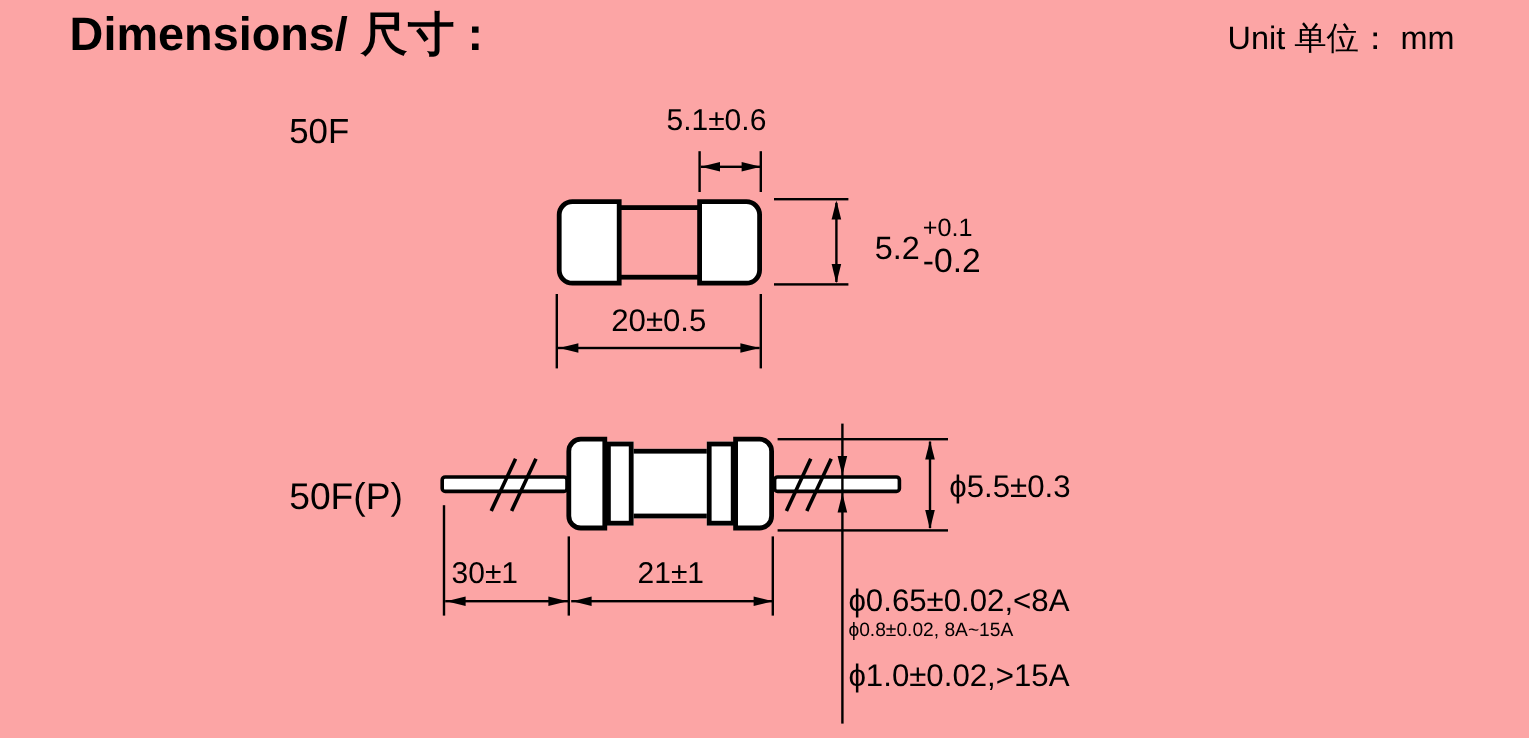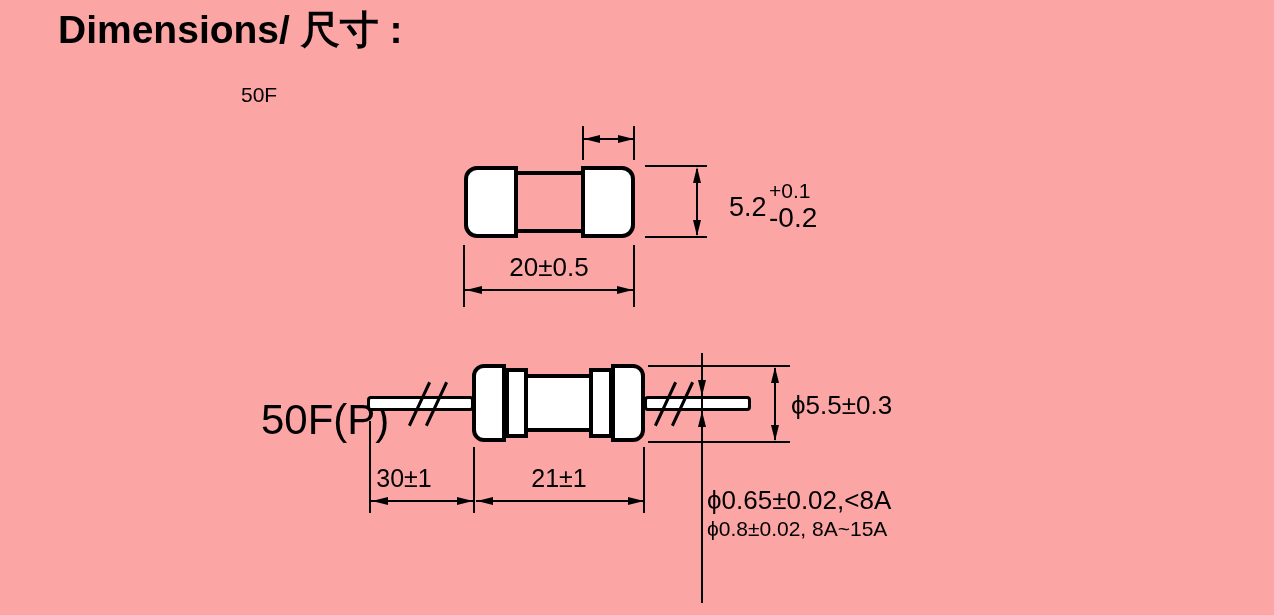--- a/index.html
+++ b/index.html
@@ -30,6 +30,7 @@
 <div id="canvas">
 
   <div class="txt" style="left:58px;top:8px;font-size:39px;font-weight:700;">Dimensions/ 尺寸 :</div>
+  <div class="txt" style="left:1023px;top:17px;font-size:27px;">Unit 单位： mm</div>
 
   <div class="txt" style="left:241px;top:83px;font-size:21px;">50F</div>
 

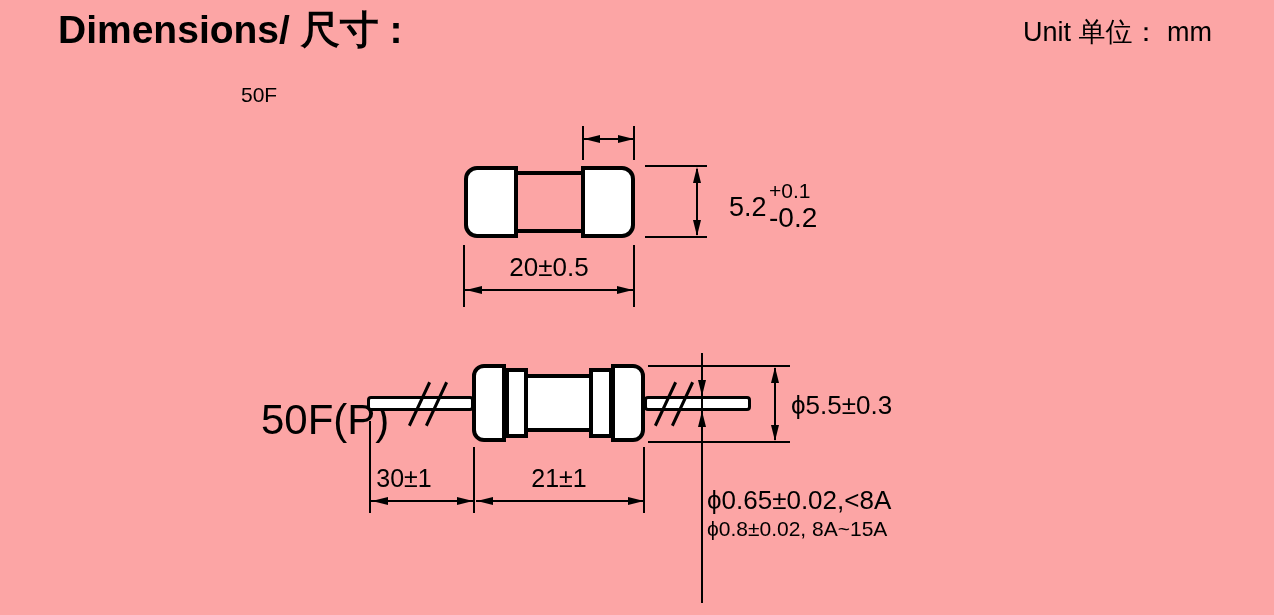--- a/index.html
+++ b/index.html
@@ -32,7 +32,7 @@
   <div class="txt" style="left:58px;top:8px;font-size:39px;font-weight:700;">Dimensions/ 尺寸 :</div>
   <div class="txt" style="left:1023px;top:17px;font-size:27px;">Unit 单位： mm</div>
 
-  <div class="txt" style="left:241px;top:83px;font-size:21px;">50F</div>
+  <div class="txt" style="left:241px;top:94px;font-size:29px;">50F</div>
 
   <div class="tube" style="left:516px;top:171px;width:66px;height:62px;"></div>
   <div class="shape" style="left:464px;top:166px;width:54px;height:72px;border-radius:13px 0 0 13px;background:#fff;"></div>

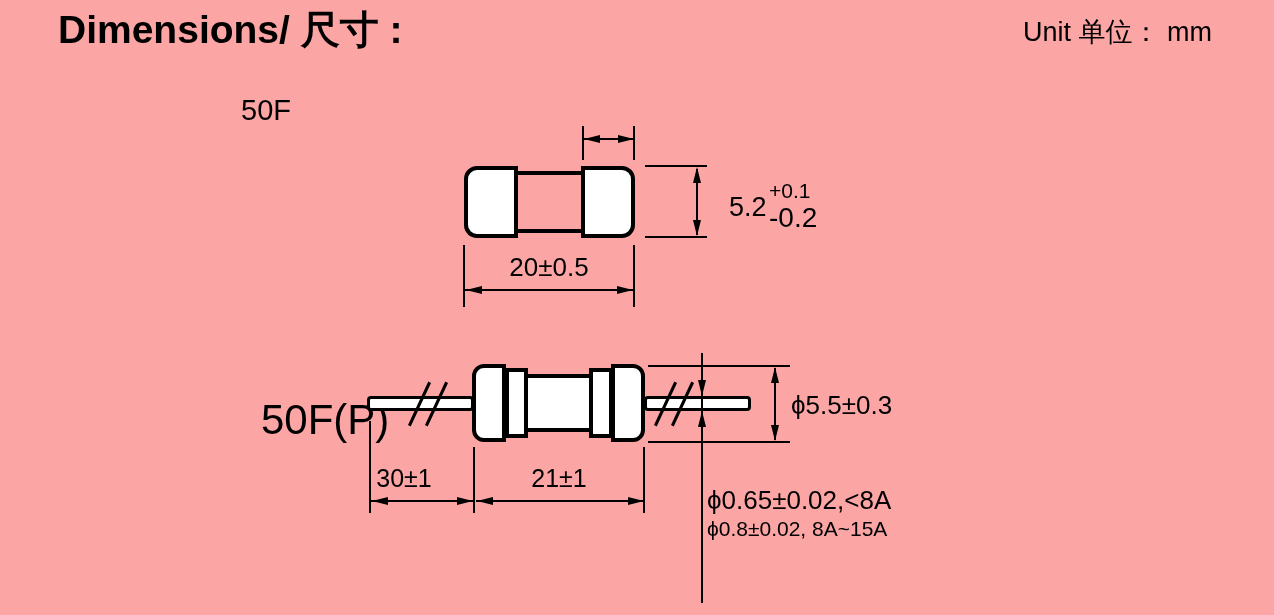--- a/index.html
+++ b/index.html
@@ -38,6 +38,7 @@
   <div class="shape" style="left:464px;top:166px;width:54px;height:72px;border-radius:13px 0 0 13px;background:#fff;"></div>
   <div class="shape" style="left:581px;top:166px;width:54px;height:72px;border-radius:0 13px 13px 0;background:#fff;"></div>
 
+  <div class="txt ctr" style="left:537px;top:86px;width:120px;font-size:25px;">5.1±0.6</div>
   <div class="ln" style="left:582px;top:126px;width:2px;height:34px;"></div>
   <div class="ln" style="left:633px;top:126px;width:2px;height:34px;"></div>
   <div class="ln" style="left:584px;top:138px;width:50px;height:2px;"></div>

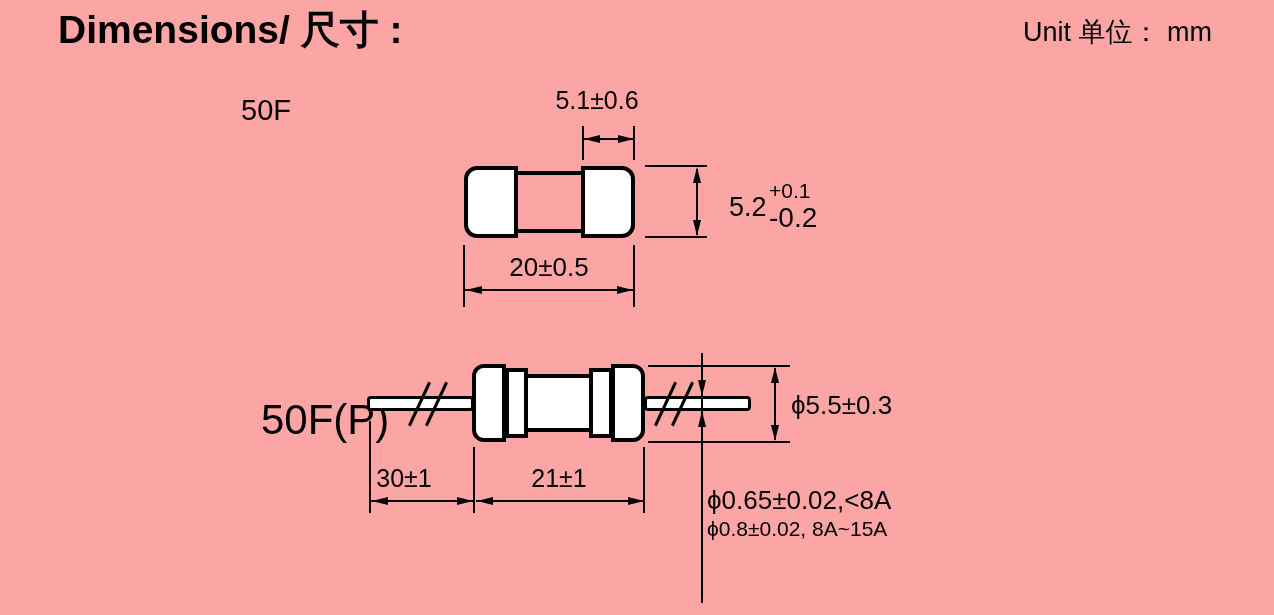--- a/index.html
+++ b/index.html
@@ -61,7 +61,7 @@
   <div class="arr aL" style="left:466px;top:286px;"></div>
   <div class="arr aR" style="left:617px;top:286px;"></div>
 
-  <div class="txt" style="left:241px;top:396px;font-size:42px;margin-left:20px;">50F(P)</div>
+  <div class="txt" style="left:241px;top:396px;font-size:31px;">50F(P)</div>
 
   <div class="lead" style="left:367px;top:396px;width:107px;height:15px;"></div>
   <div class="lead" style="left:644px;top:396px;width:107px;height:15px;"></div>

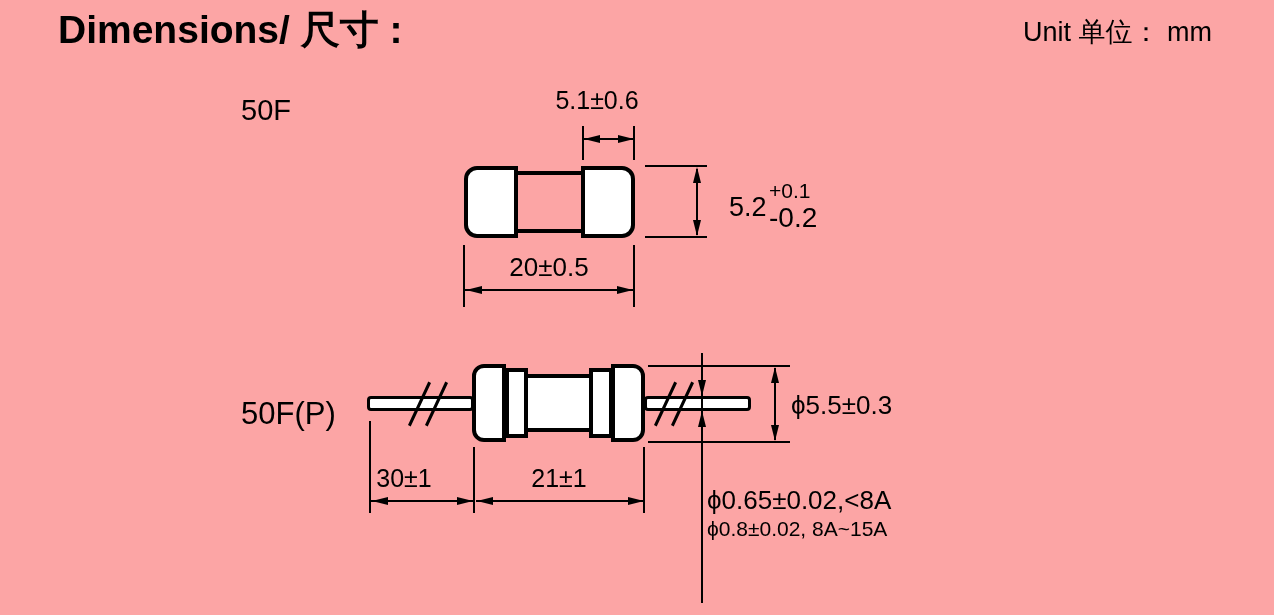--- a/index.html
+++ b/index.html
@@ -101,7 +101,7 @@
   <div class="arr aR" style="left:628px;top:497px;"></div>
 
   <div class="txt" style="left:707px;top:486px;font-size:26px;">ϕ0.65±0.02,&lt;8A</div>
-  <div class="txt" style="left:707px;top:517px;font-size:21px;">ϕ0.8±0.02, 8A~15A</div>
+  <div class="txt" style="left:707px;top:517px;font-size:16px;">ϕ0.8±0.02, 8A~15A</div>
 
 </div>
 

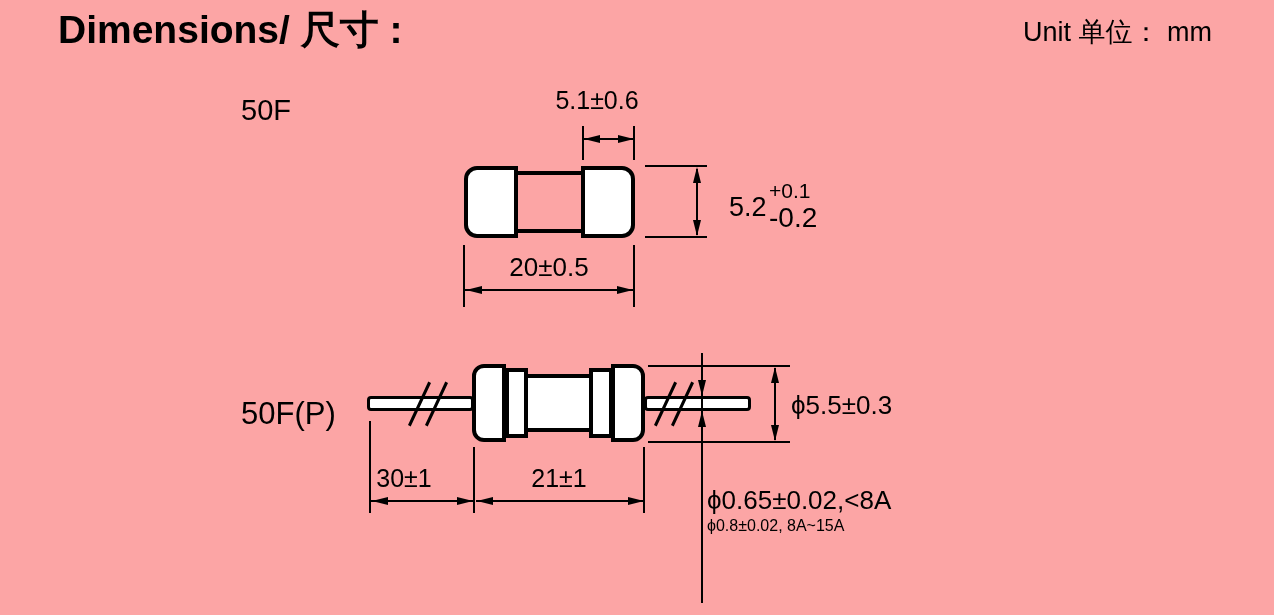--- a/index.html
+++ b/index.html
@@ -102,6 +102,7 @@
 
   <div class="txt" style="left:707px;top:486px;font-size:26px;">ϕ0.65±0.02,&lt;8A</div>
   <div class="txt" style="left:707px;top:517px;font-size:16px;">ϕ0.8±0.02, 8A~15A</div>
+  <div class="txt" style="left:707px;top:549px;font-size:26px;">ϕ1.0±0.02,&gt;15A</div>
 
 </div>
 

